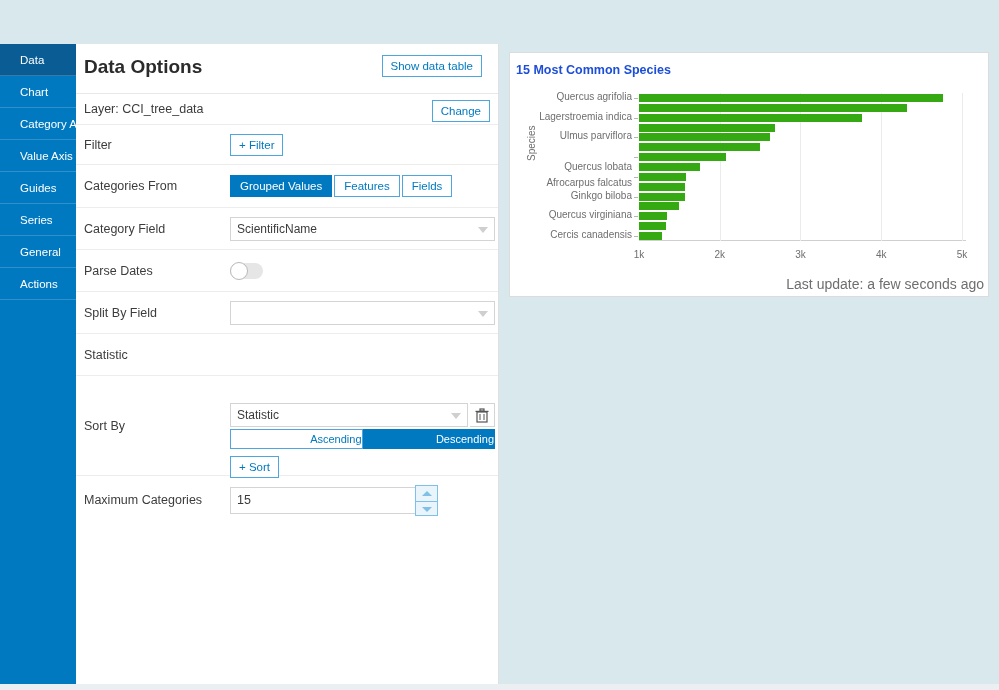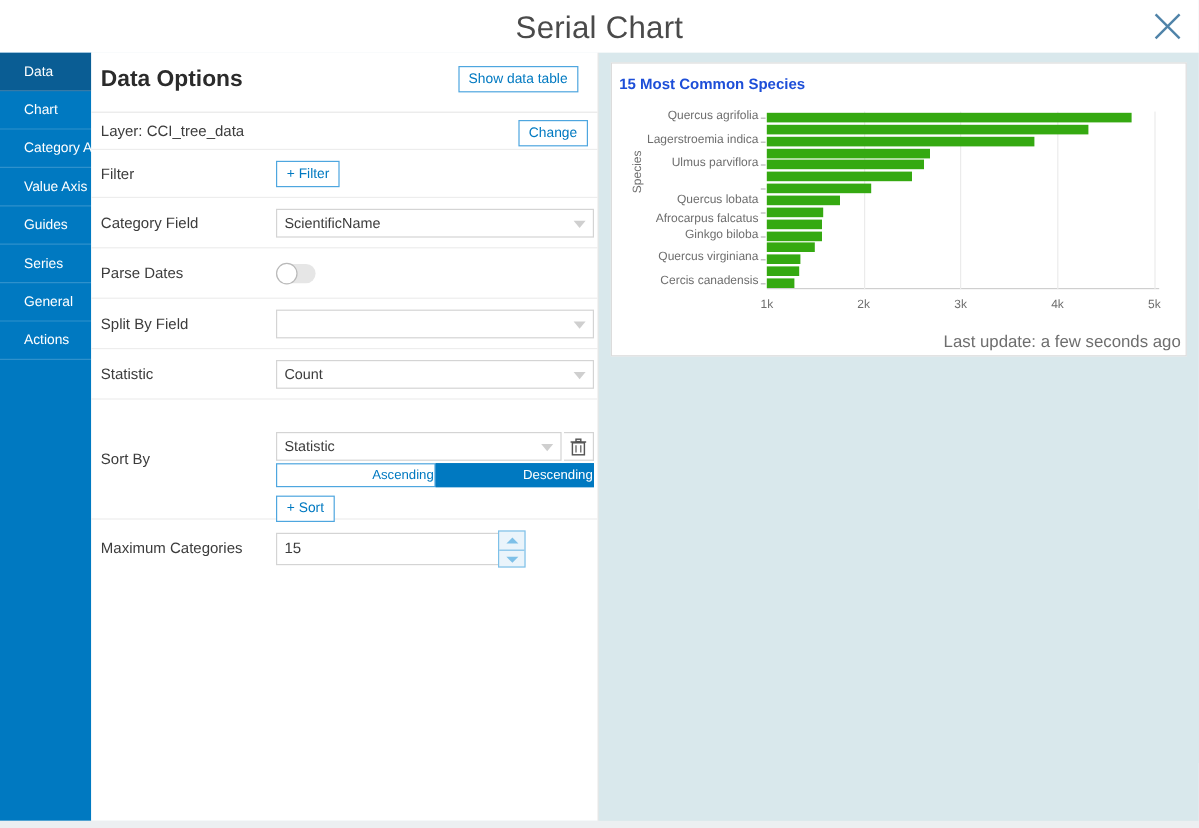--- a/index.html
+++ b/index.html
@@ -210,15 +210,6 @@
 
 <div id="app">
 
-  <div class="titlebar">
-    <div class="title">Serial Chart</div>
-    <div class="close-btn">
-      <svg width="32" height="32" viewBox="0 0 32 32">
-        <line x1="6" y1="6" x2="26" y2="26" stroke="#4f83a8" stroke-width="2"></line>
-        <line x1="26" y1="6" x2="6" y2="26" stroke="#4f83a8" stroke-width="2"></line>
-      </svg>
-    </div>
-  </div>
 
   <div class="sidebar" id="sidebar">
       <div class="side-item active"><span>Data</span></div>

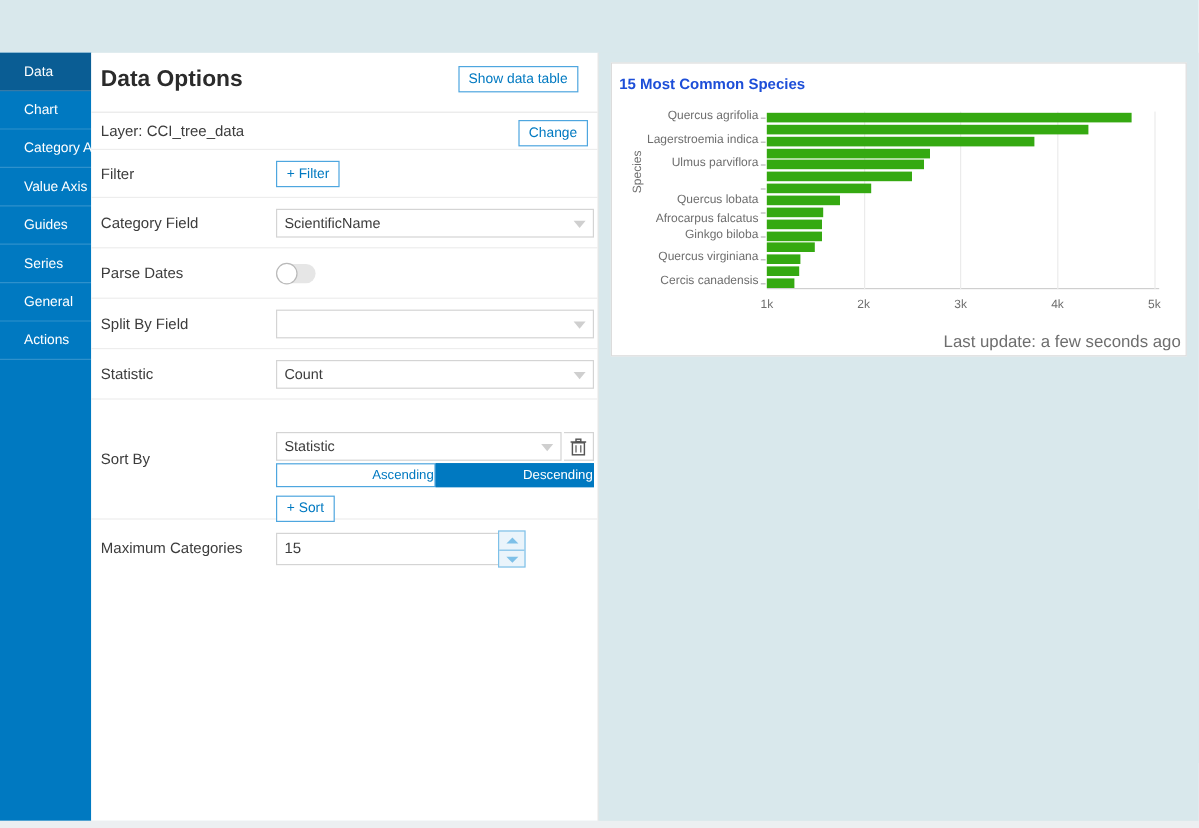--- a/index.html
+++ b/index.html
@@ -240,6 +240,16 @@
       </div>
     </div>
 
+    <div class="row cat-row">
+      <div class="label">Categories From</div>
+      <div class="ctl">
+        <div class="seg" id="seg-categories">
+            <div class="segbtn active">Grouped Values</div>
+            <div class="segbtn">Features</div>
+            <div class="segbtn">Fields</div>
+          </div>
+      </div>
+    </div>
 
     <div class="row field-row">
       <div class="label">Category Field</div>

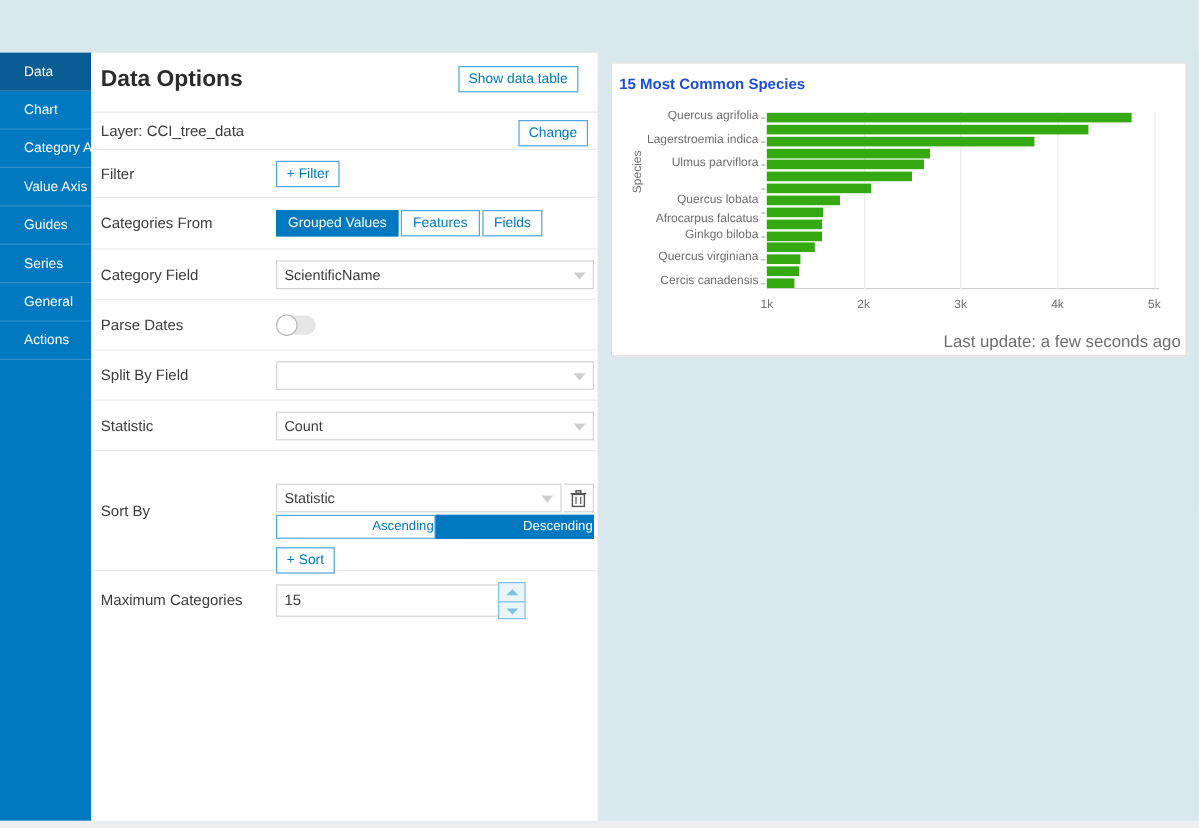--- a/index.html
+++ b/index.html
@@ -282,12 +282,6 @@
 
     <div class="row stat-row">
       <div class="label">Statistic</div>
-      <div class="ctl">
-        <div class="select">
-          <span class="val">Count</span>
-          <span class="caret"></span>
-        </div>
-      </div>
     </div>
 
     <div class="row sort-row">

